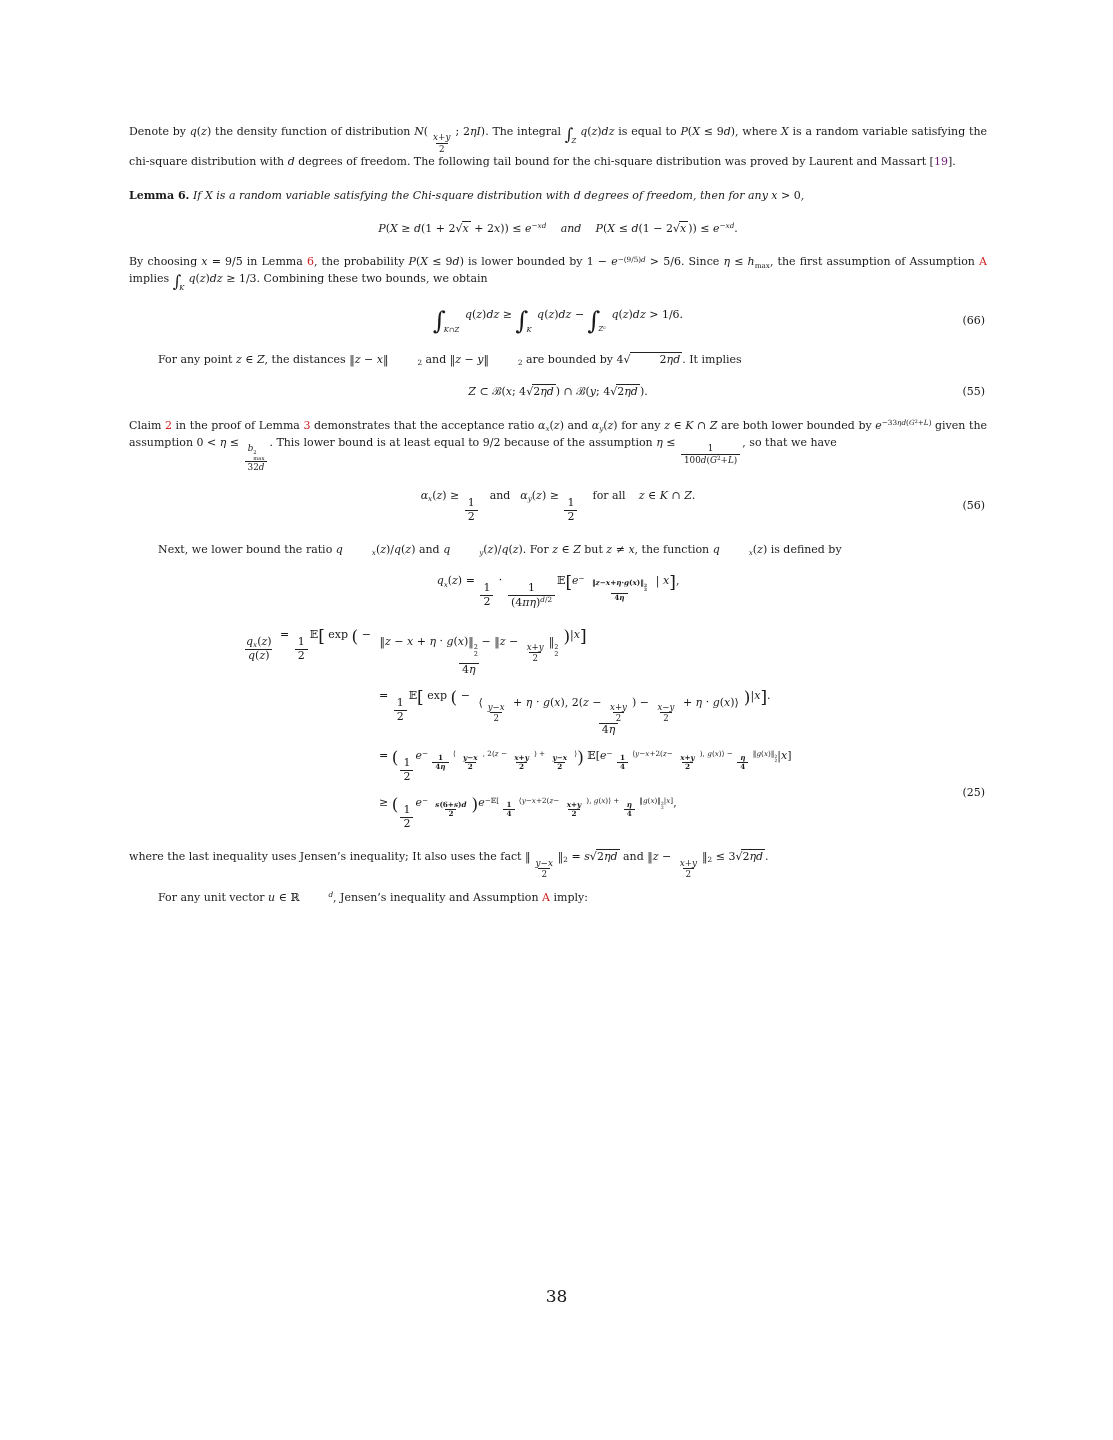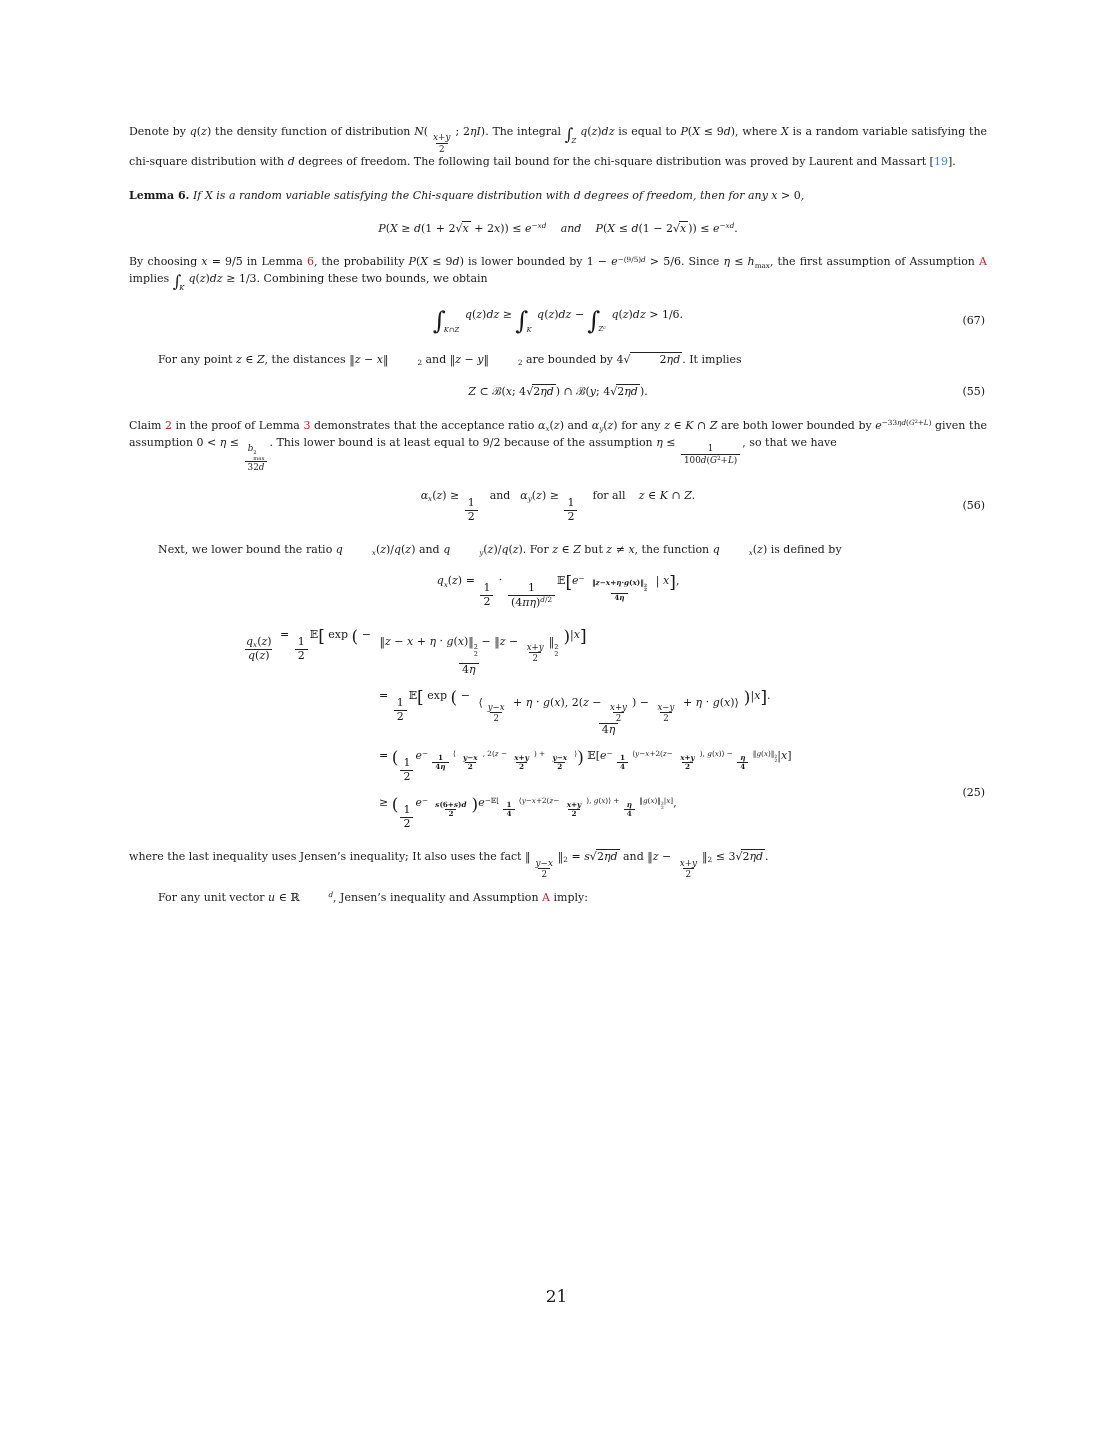--- a/index.html
+++ b/index.html
@@ -20,7 +20,7 @@
   .math i{font-style:italic;}
   .ref{cursor:pointer;}
   .ref-red{color:#d02020;}
-  .ref-blue{color:#3b82f6;}
+  .ref-blue{color:#701a75;}
 
   .sup{display:inline-block;vertical-align:0.55em;font-size:0.66em;line-height:1;}
   .sub{display:inline-block;vertical-align:-0.3em;font-size:0.66em;line-height:1;}

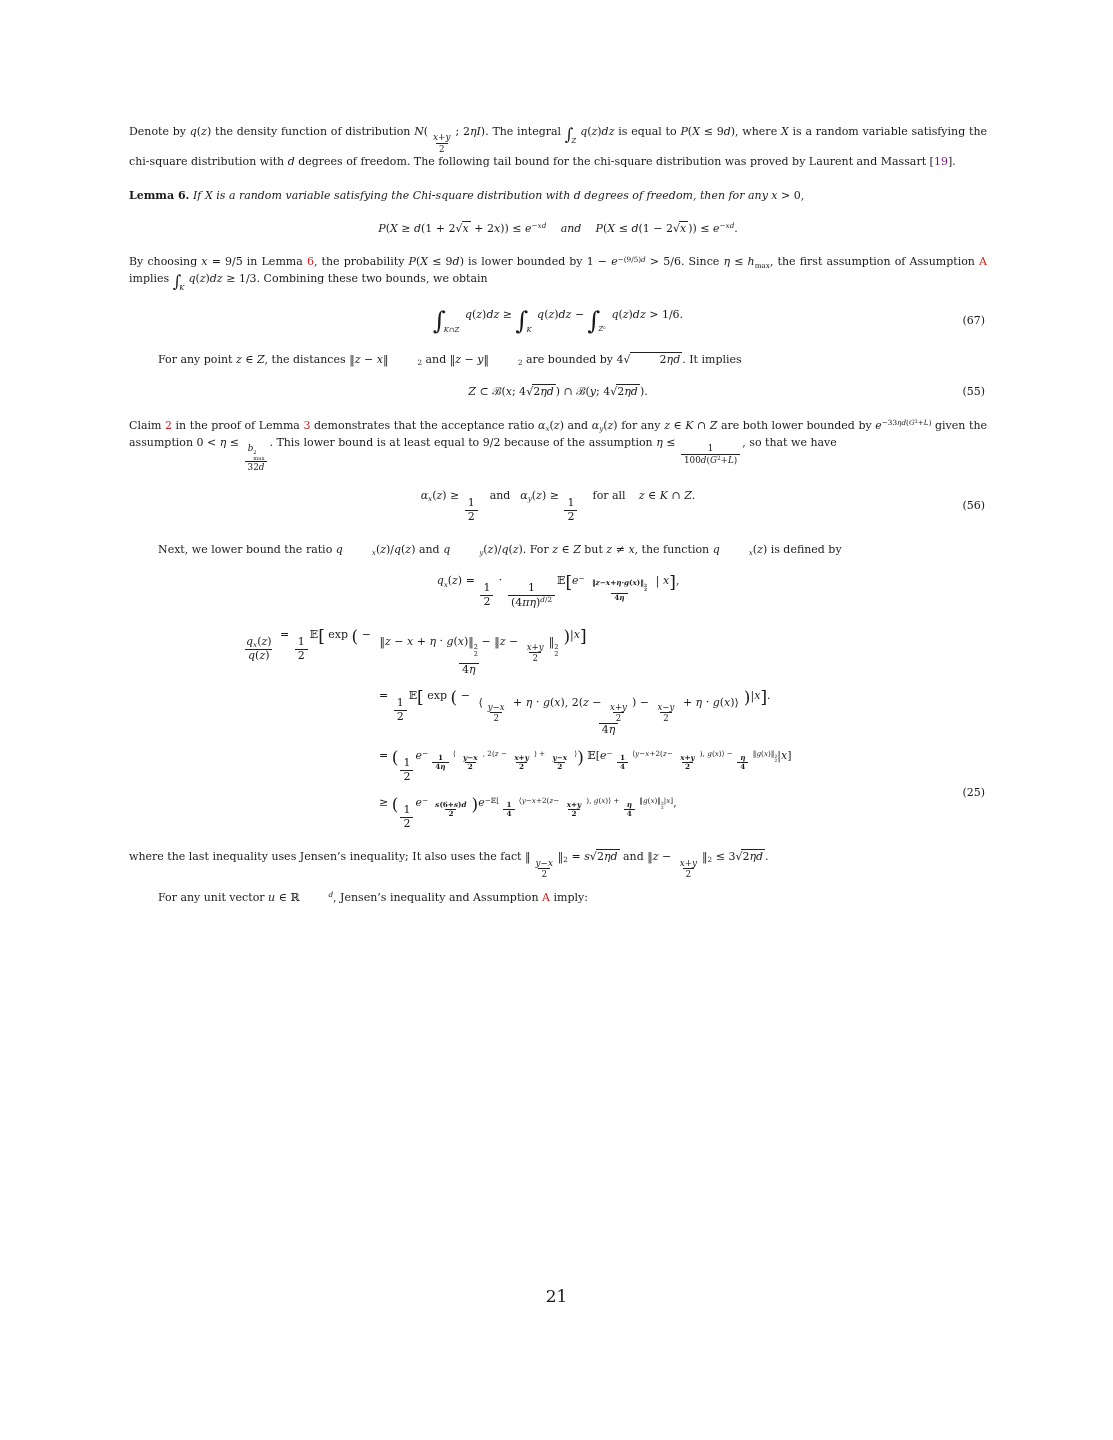--- a/index.html
+++ b/index.html
@@ -76,7 +76,7 @@
       <span class="eqlines" data-name="equation-lines" style="display: block;">
         <div class="eqline" data-name="equation-line"><span class="intop" data-name="integral-operator"><span class="ig" data-name="integral-sign">∫</span><span class="il" data-name="integral-limit"><span class="math" data-name="math-text"><i>K</i>∩<i>Z</i></span></span></span><span class="spc" data-name="spacer" style="width: 0.15em;"></span><span class="math" data-name="math-text"><i>q</i>(<i>z</i>)<i>dz</i> ≥ </span><span class="intop" data-name="integral-operator"><span class="ig" data-name="integral-sign">∫</span><span class="il" data-name="integral-limit"><span class="math" data-name="math-text"><i>K</i></span></span></span><span class="spc" data-name="spacer" style="width: 0.15em;"></span><span class="math" data-name="math-text"><i>q</i>(<i>z</i>)<i>dz</i> − </span><span class="intop" data-name="integral-operator"><span class="ig" data-name="integral-sign">∫</span><span class="il" data-name="integral-limit"><span class="math" data-name="math-text"><i>Z</i></span><span class="sup" data-name="superscript"><span class="math" data-name="math-text"><i>c</i></span></span></span></span><span class="spc" data-name="spacer" style="width: 0.15em;"></span><span class="math" data-name="math-text"><i>q</i>(<i>z</i>)<i>dz</i> &gt; 1/6.</span></div>
       </span>
-      <span class="eqnum" data-name="equation-number">(67)</span>
+      <span class="eqnum" data-name="equation-number">(66)</span>
     </div>
     <p class="para indent" data-name="paragraph-for-any-point"><span class="rm" data-name="text-run">For any point </span><span class="math" data-name="math-text"><i>z</i> ∈ <i>Z</i></span><span class="rm" data-name="text-run">, the distances </span><span class="math" data-name="math-text">‖<i>z</i> − <i>x</i>‖</span><span class="sub" data-name="subscript"><span class="rm" data-name="text-run">2</span></span><span class="rm" data-name="text-run"> and </span><span class="math" data-name="math-text">‖<i>z</i> − <i>y</i>‖</span><span class="sub" data-name="subscript"><span class="rm" data-name="text-run">2</span></span><span class="rm" data-name="text-run"> are bounded by </span><span class="math" data-name="math-text">4</span><span class="sqrt" data-name="square-root"><span class="rad" data-name="radical-sign">√</span><span class="sqb" data-name="radicand"><span class="math" data-name="math-text">2<i>ηd</i></span></span></span><span class="rm" data-name="text-run">. It implies</span></p>
     <div class="eqwrap" data-name="equation-55">

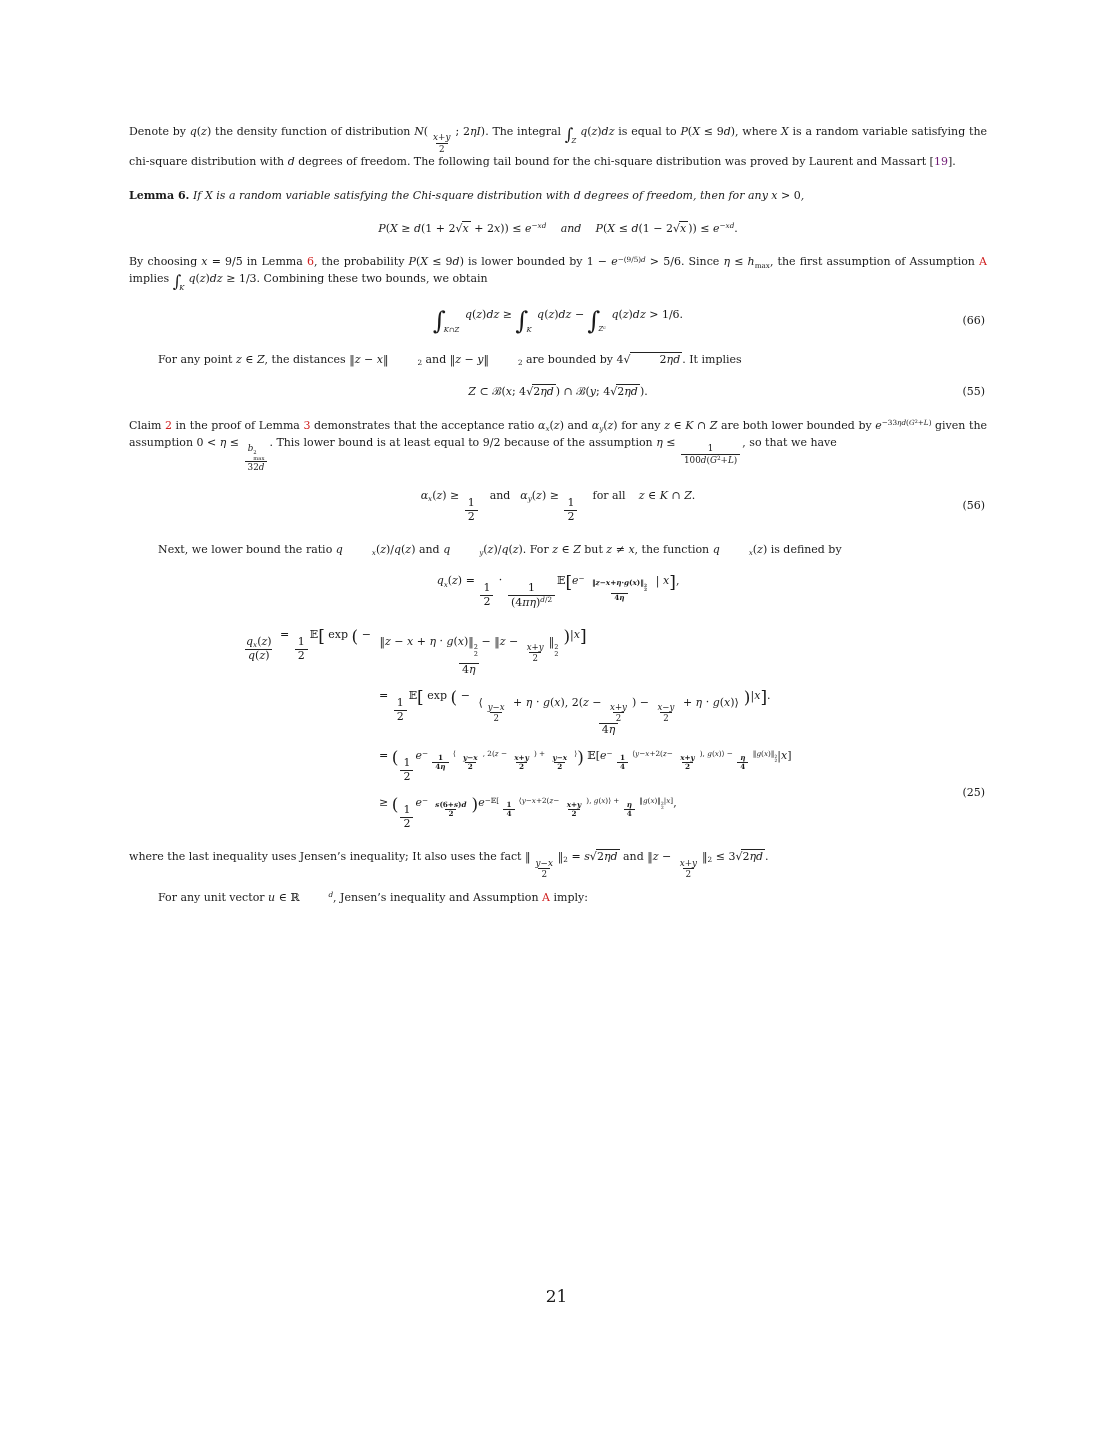--- a/index.html
+++ b/index.html
@@ -223,7 +223,7 @@
   </div>
 
 <div class="pagefoot" data-name="page-footer">
-  <span data-name="page-number">21</span>
+  <span data-name="page-number">38</span>
 </div>
 
 </body></html>

